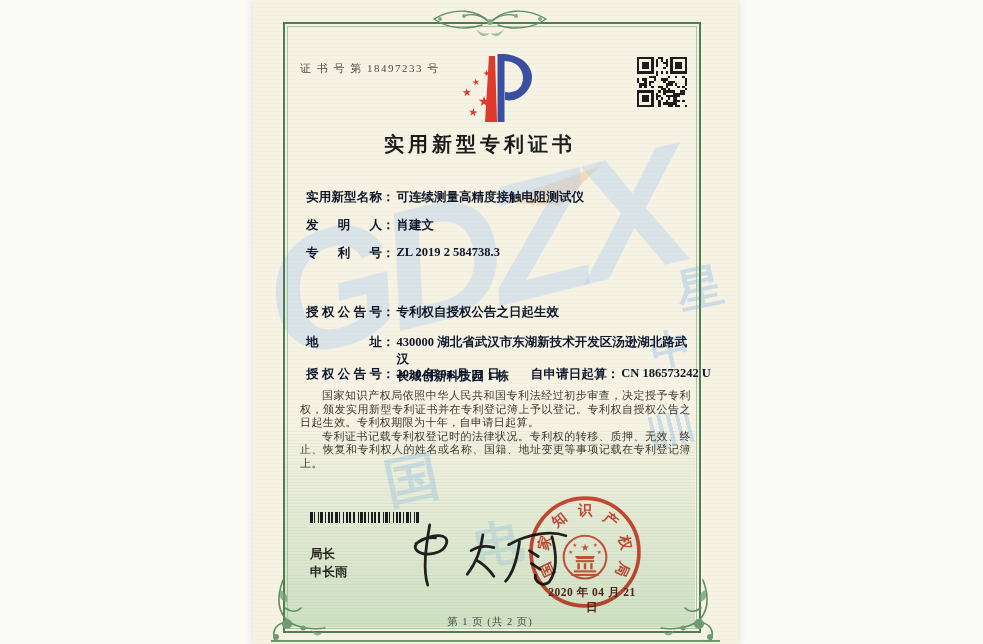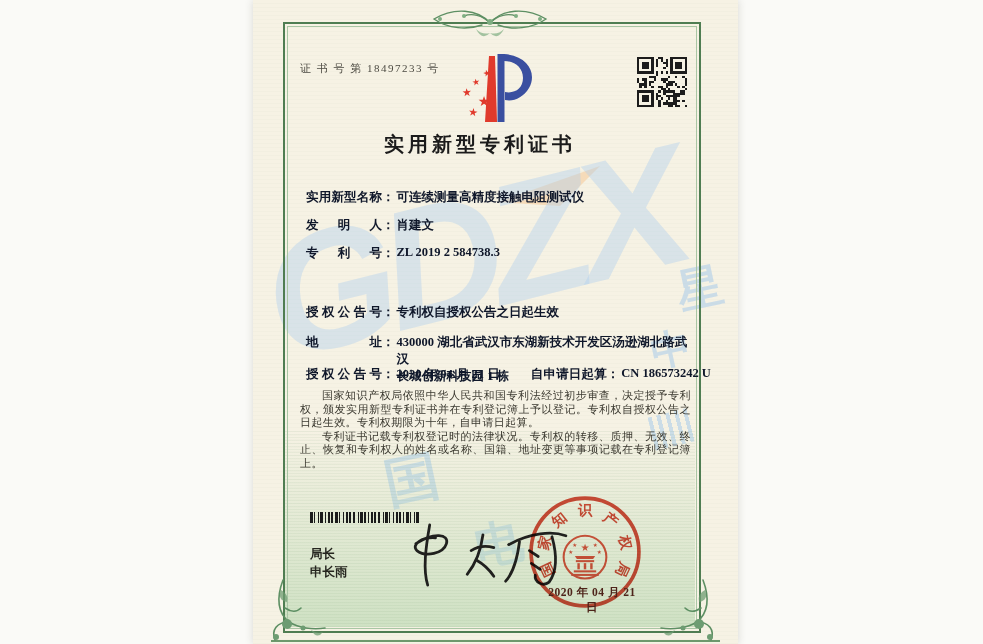--- a/index.html
+++ b/index.html
@@ -437,6 +437,7 @@
   </svg>
   <div class="seal-date">2020 年 04 月 21 日</div>
 
+  <div class="footer">第 1 页 (共 2 页)</div>
 </div>
 
 </body></html>

